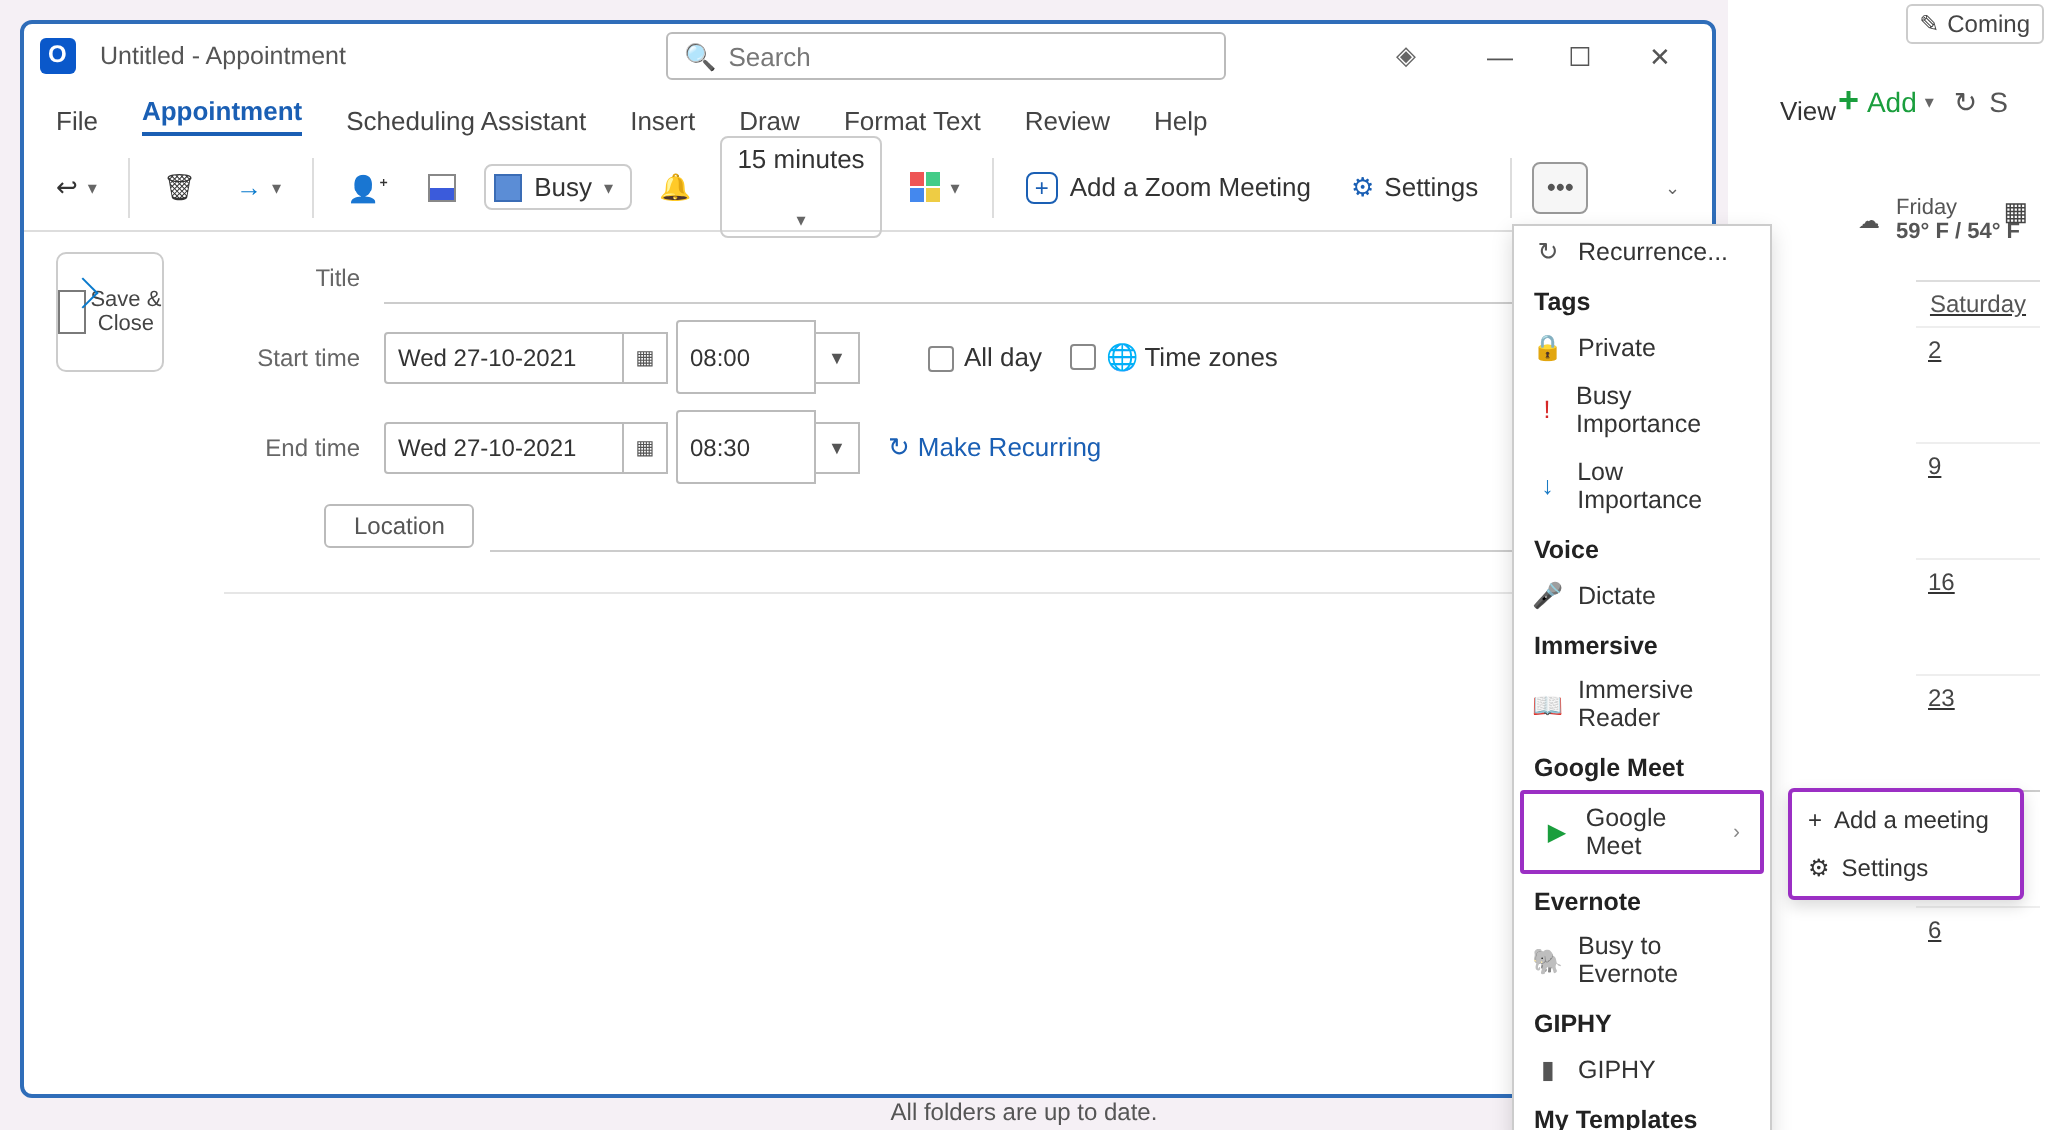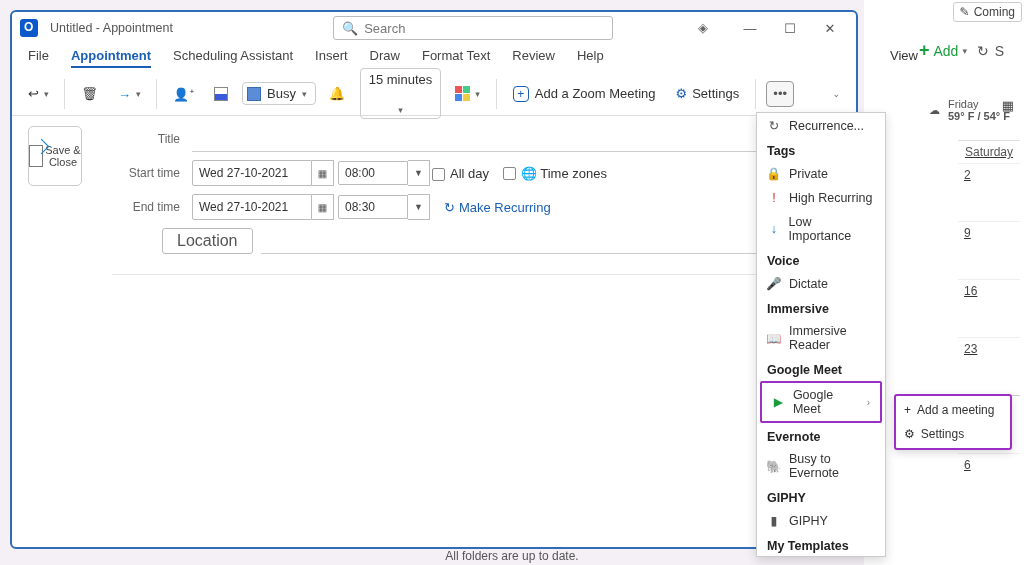--- a/index.html
+++ b/index.html
@@ -14,7 +14,7 @@
   .winbtn { width:40px; height:28px; display:flex; align-items:center; justify-content:center; color:#555; }
   .premium { width:20px; height:16px; color:#666; margin-right:12px; }
 
-  .menutabs { display:flex; align-items:flex-start; gap:22px; padding:4px 16px 0 16px; font-size:13px; color:#444; }
+  .menutabs { display:flex; align-items:flex-end; gap:22px; padding:4px 16px 0 16px; font-size:13px; color:#444; }
   .menutab.active { color:#1a5fb4; border-bottom:2px solid #1a5fb4; padding-bottom:3px; font-weight:600; }
 
   .ribbon { display:flex; align-items:center; height:44px; padding:0 10px; gap:8px; border-bottom:1px solid #ddd; margin-top:4px; }

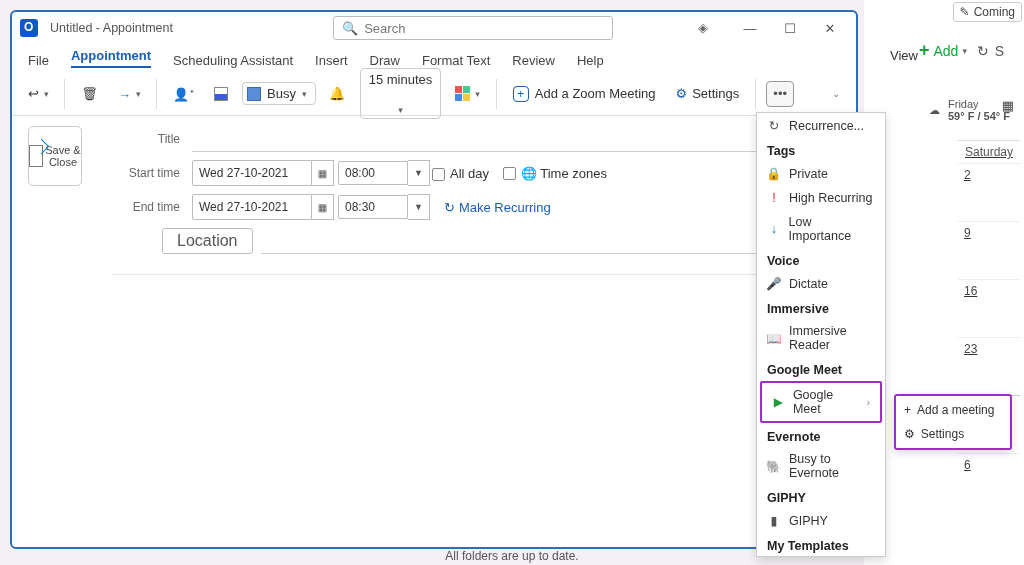--- a/index.html
+++ b/index.html
@@ -39,7 +39,7 @@
   .tinput { flex:1; height:26px; border:none; border-bottom:1px solid #ccc; padding:0 4px; }
   .dateinp { width:120px; height:26px; border:1px solid #bbb; border-radius:2px 0 0 2px; padding:0 6px; font-size:12px; display:flex; align-items:center; }
   .datebtn { width:22px;height:26px;border:1px solid #bbb;border-left:none;display:flex;align-items:center;justify-content:center;font-size:10px;color:#555; }
-  .timeinp { width:70px;height:24px;border:1px solid #bbb;border-radius:2px 0 0 2px;padding:0 6px;font-size:12px;display:flex;align-items:center;margin-left:4px; }
+  .timeinp { width:70px;height:37px;border:1px solid #bbb;border-radius:2px 0 0 2px;padding:0 6px;font-size:12px;display:flex;align-items:center;margin-left:4px; }
   .timebtn { width:22px;height:26px;border:1px solid #bbb;border-left:none;display:flex;align-items:center;justify-content:center;font-size:9px;color:#555; }
   .chk { width:13px;height:13px;border:1px solid #888;border-radius:2px;margin-right:5px;display:inline-block; }
   .recurring { color:#1a5fb4; margin-left:14px; display:flex; align-items:center; gap:4px; }

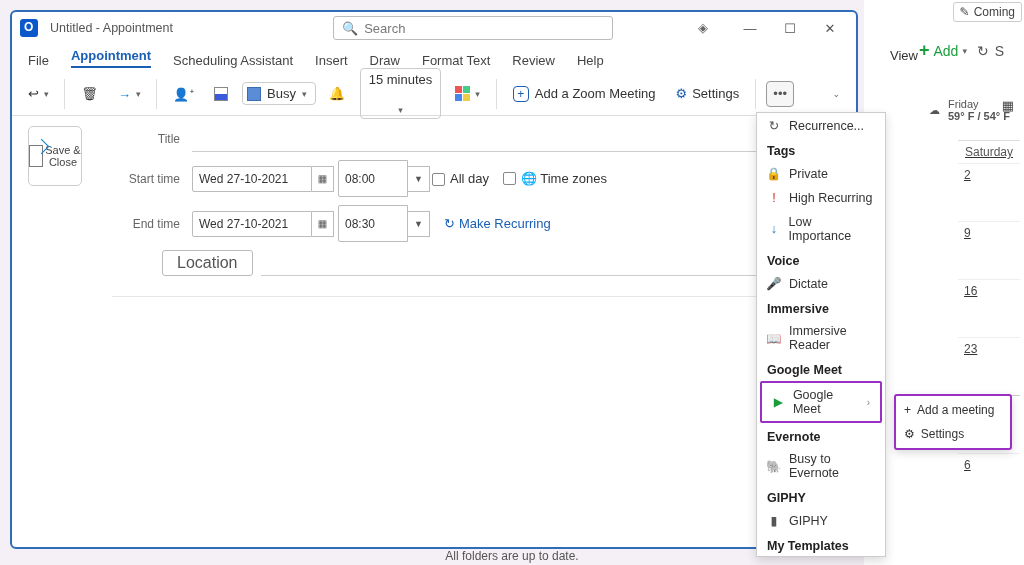--- a/index.html
+++ b/index.html
@@ -195,7 +195,7 @@
         <div class="datebtn">▦</div>
         <div class="timeinp">08:00</div>
         <div class="timebtn">▼</div>
-        <span style="margin-left:2px;display:flex;align-items:flex-end">
+        <span style="margin-left:34px;display:flex;align-items:flex-end">
           <span class="chk"></span>
           <span>All day</span>
         </span>

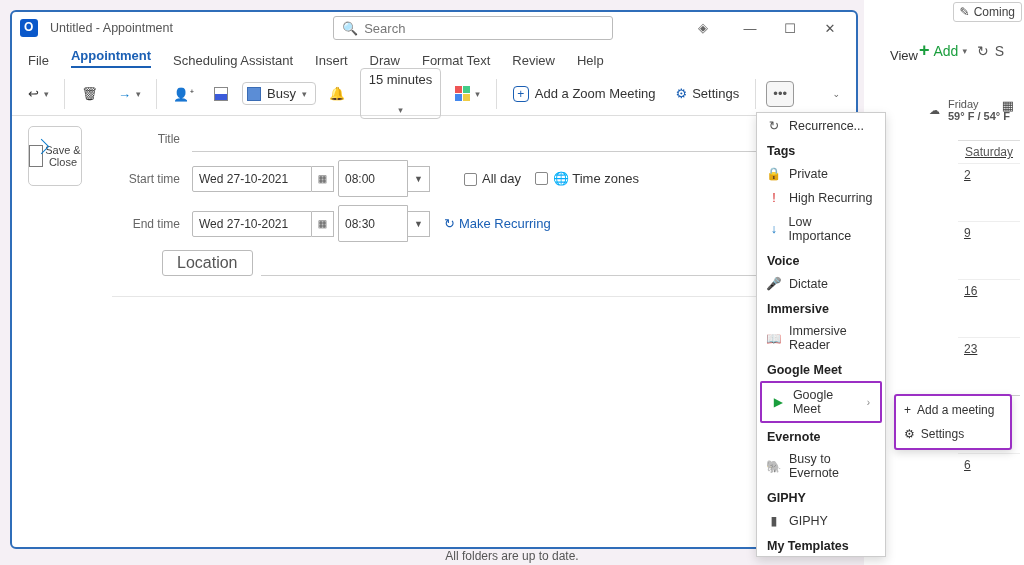--- a/index.html
+++ b/index.html
@@ -238,7 +238,7 @@
   </div>
   <div class="of-item">
     <span class="of-ic" style="color:#d62828">!</span>
-    <span>High Recurring</span>
+    <span>Busy Importance</span>
   </div>
   <div class="of-item">
     <span class="of-ic" style="color:#1a7ac4">↓</span>

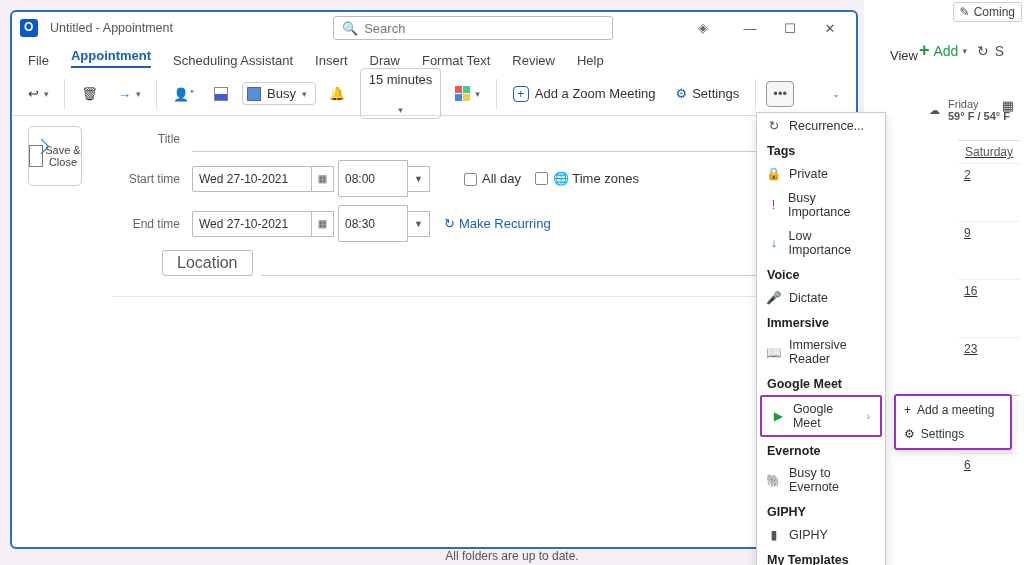--- a/index.html
+++ b/index.html
@@ -43,7 +43,7 @@
   .timebtn { width:22px;height:26px;border:1px solid #bbb;border-left:none;display:flex;align-items:center;justify-content:center;font-size:9px;color:#555; }
   .chk { width:13px;height:13px;border:1px solid #888;border-radius:2px;margin-right:5px;display:inline-block; }
   .recurring { color:#1a5fb4; margin-left:14px; display:flex; align-items:center; gap:4px; }
-  .locbtn { border:1px solid #bbb; padding:3px 14px; border-radius:3px; font-size:16px; color:#555; }
+  .locbtn { border:1px solid #bbb; padding:3px 14px; border-radius:3px; font-size:12px; color:#555; }
 
   
   .ofmenu { position:absolute; top:112px; left:756px; width:130px; background:#fff; border:1px solid #ccc; box-shadow:0 4px 10px rgba(0,0,0,.15); font-size:12.5px; z-index:10; }

